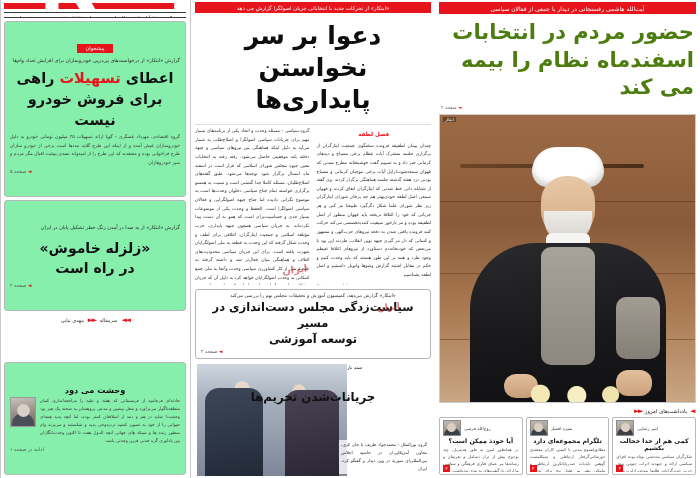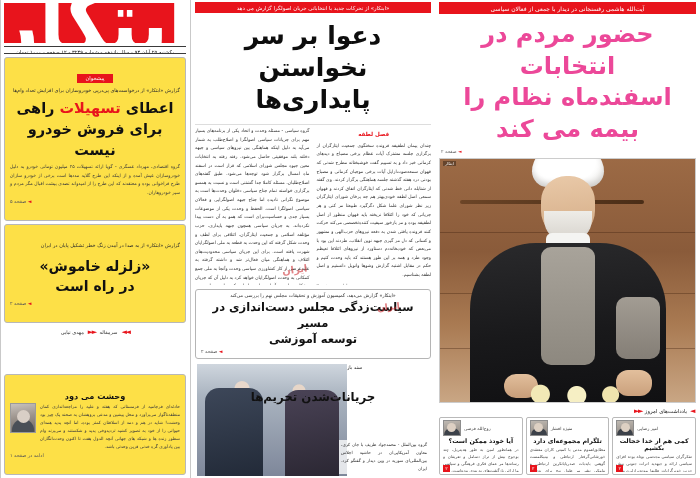--- a/index.html
+++ b/index.html
@@ -384,11 +384,10 @@
   }
 
   .left-hl {
-    font-size: 24px;
+    font-size: 21px;
     font-weight: bold;
     line-height: 1.32;
-    color: #ec4899;
-    text-align: center;
+    color: #4d7c0f;
     padding: 3px 2px 1px;
     position: relative;
   }

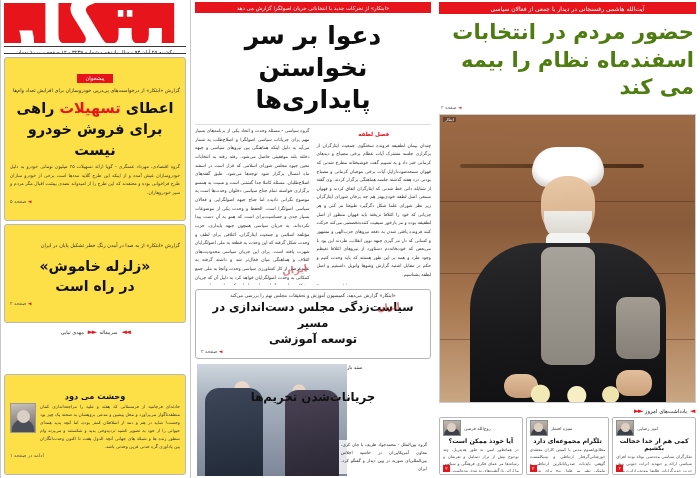--- a/index.html
+++ b/index.html
@@ -86,8 +86,8 @@
   .card {
     border: 1px solid #b8b8b8;
     border-radius: 3px;
-    padding: 16px 5px;
-    background: #fde047;
+    padding: 22px 5px;
+    background: #86efac;
     display: flex;
     flex-direction: column;
   }

